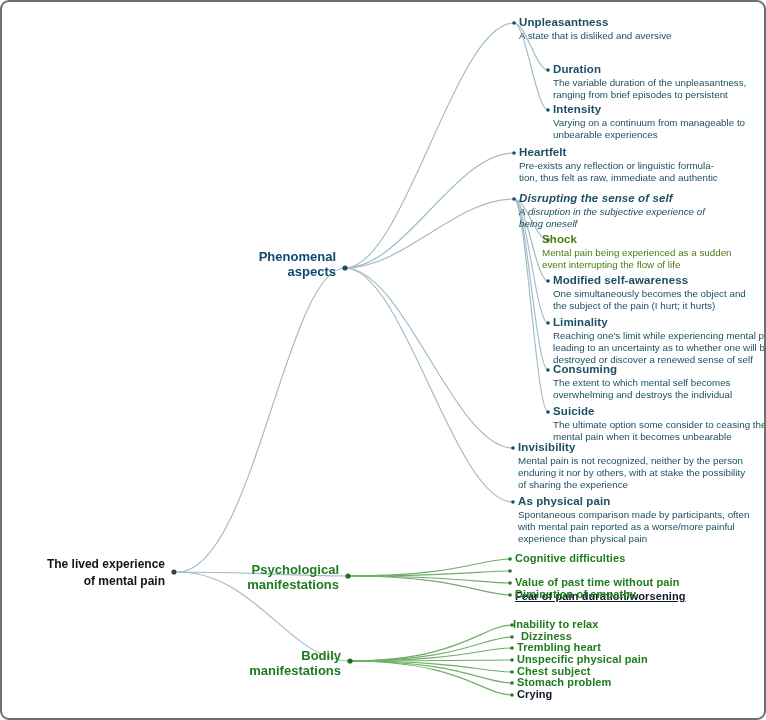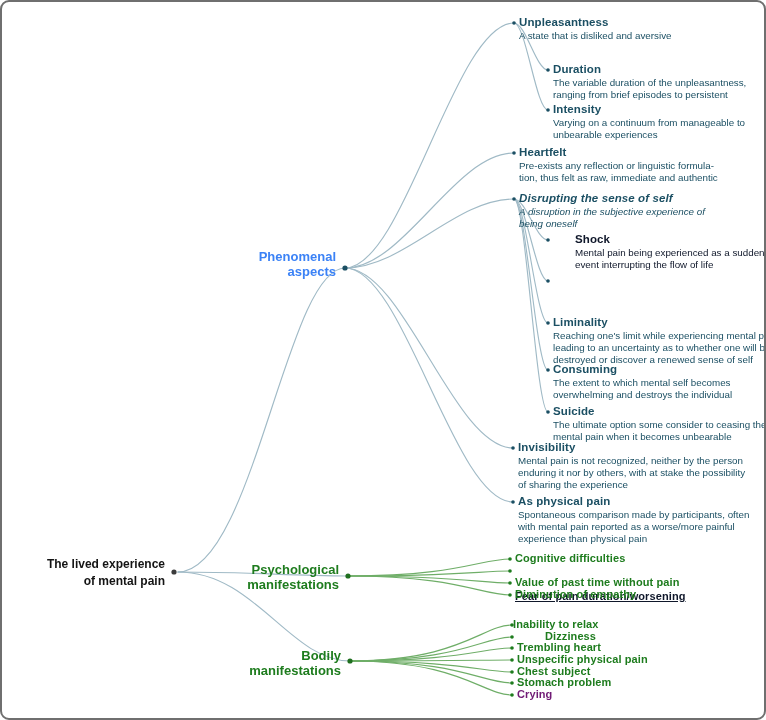--- a/index.html
+++ b/index.html
@@ -128,7 +128,7 @@
           <div>being oneself</div>
         </div>
       </div>
-      <div class="node" style="left: 573px; top: 231px; color: #0f172a;">
+      <div class="node" style="left: 540px; top: 231px; color: #4d7c0f;">
         <div class="title">Shock</div>
         <div class="desc">
           <div>Mental pain being experienced as a sudden</div>

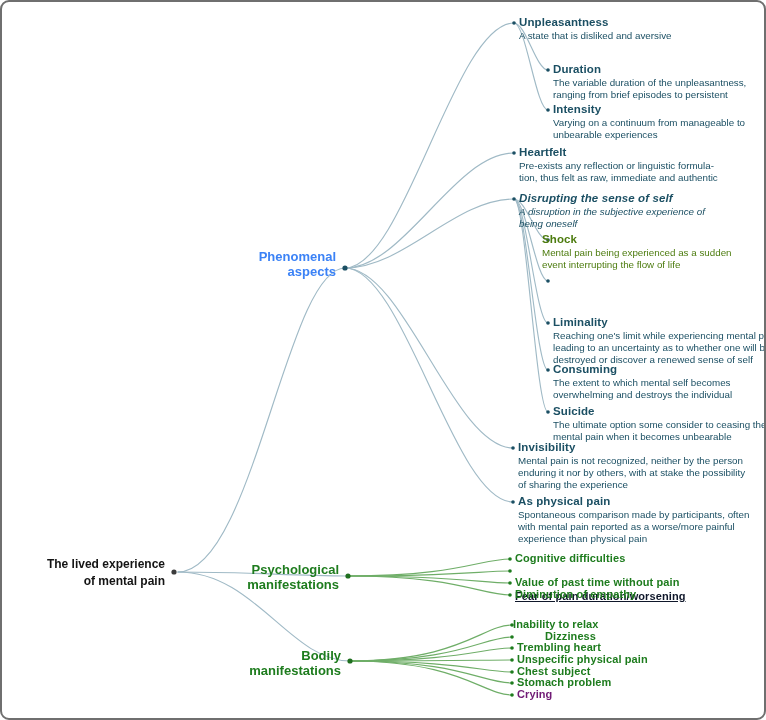--- a/index.html
+++ b/index.html
@@ -82,7 +82,7 @@
         <span class="ln">The lived experience</span>
         <span class="ln">of mental pain</span>
       </div>
-      <div class="branch-label hub-label" style="right: 428px; top: 248px; color: #3b82f6; margin-left: 32px;">
+      <div class="branch-label hub-label" style="right: 428px; top: 248px; color: #0c4a6e; margin-left: 32px;">
         <span class="ln">Phenomenal</span>
         <span class="ln">aspects</span>
       </div>

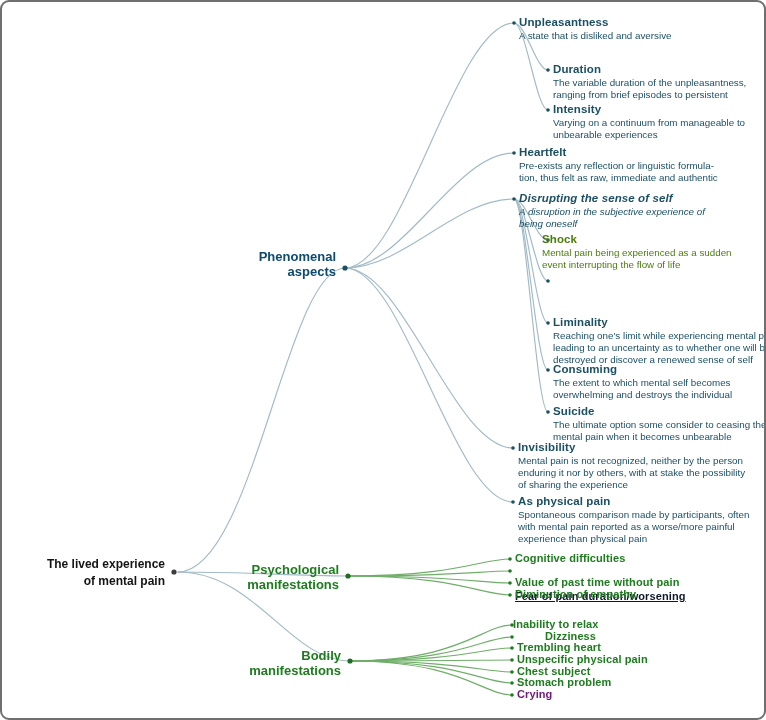--- a/index.html
+++ b/index.html
@@ -136,6 +136,7 @@
         </div>
       </div>
       <div class="node" style="left: 551px; top: 272px; color: rgb(27, 79, 99);">
+        <div class="title">Modified self-awareness</div>
       </div>
       <div class="node" style="left: 551px; top: 314px; color: rgb(27, 79, 99);">
         <div class="title">Liminality</div>

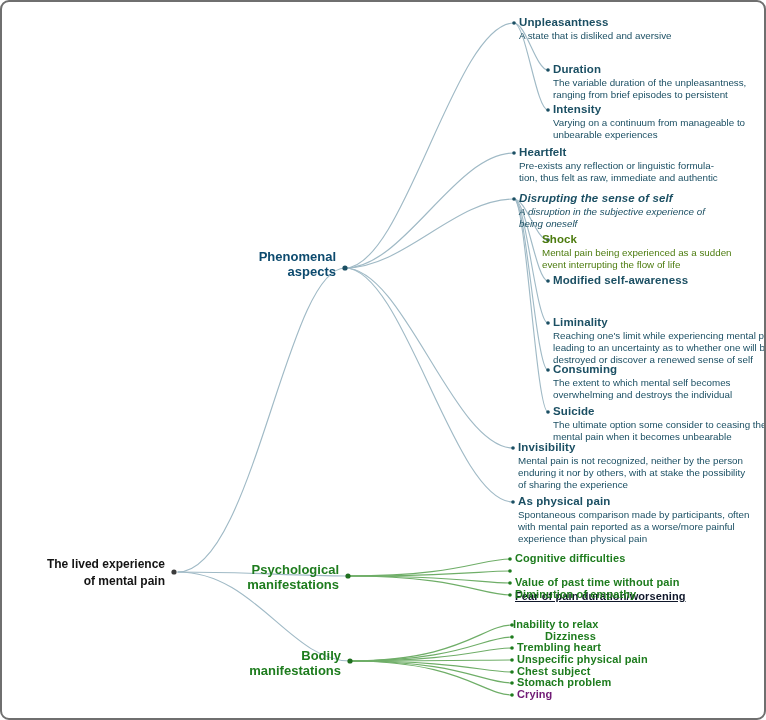--- a/index.html
+++ b/index.html
@@ -137,6 +137,10 @@
       </div>
       <div class="node" style="left: 551px; top: 272px; color: rgb(27, 79, 99);">
         <div class="title">Modified self-awareness</div>
+        <div class="desc">
+          <div>One simultaneously becomes the object and</div>
+          <div>the subject of the pain (I hurt; it hurts)</div>
+        </div>
       </div>
       <div class="node" style="left: 551px; top: 314px; color: rgb(27, 79, 99);">
         <div class="title">Liminality</div>

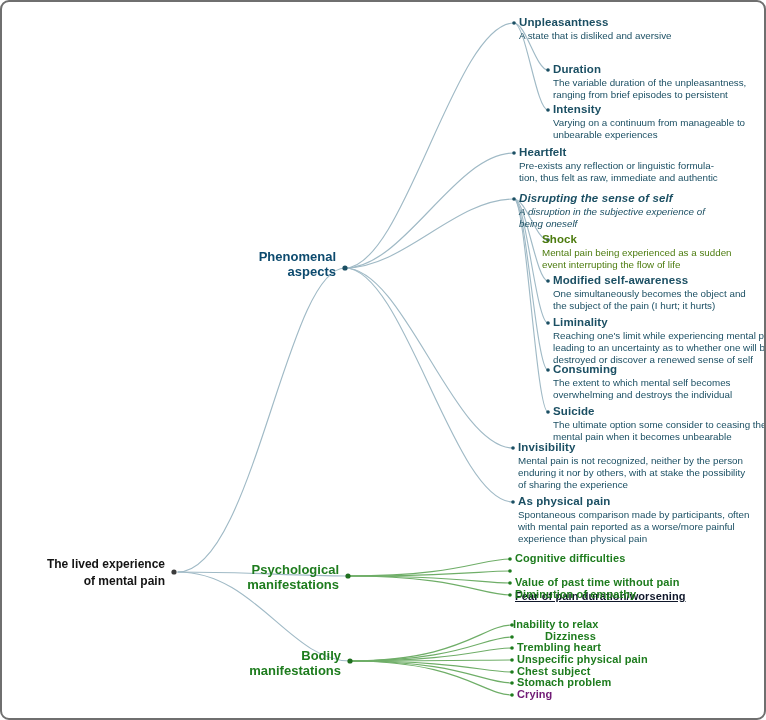--- a/index.html
+++ b/index.html
@@ -195,7 +195,7 @@
       <div class="node" style="left: 511px; top: 616px; color: rgb(30, 124, 30);">
         <div class="leaf-title">Inability to relax</div>
       </div>
-      <div class="node" style="left: 543px; top: 628px; color: rgb(30, 124, 30);">
+      <div class="node" style="left: 519px; top: 628px; color: rgb(30, 124, 30);">
         <div class="leaf-title">Dizziness</div>
       </div>
       <div class="node" style="left: 515px; top: 639px; color: rgb(30, 124, 30);">

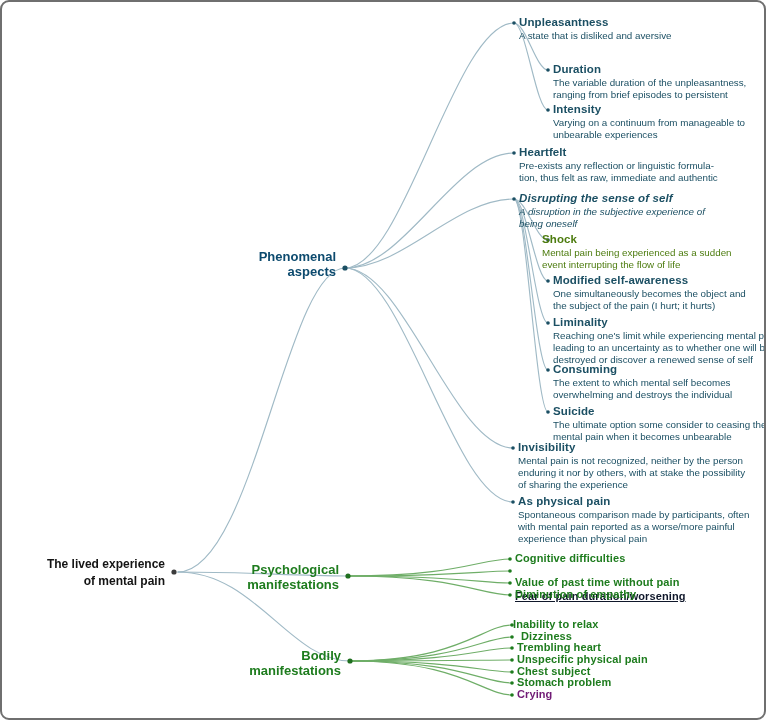--- a/index.html
+++ b/index.html
@@ -210,7 +210,7 @@
       <div class="node" style="left: 515px; top: 674px; color: rgb(30, 124, 30);">
         <div class="leaf-title">Stomach problem</div>
       </div>
-      <div class="node" style="left: 515px; top: 686px; color: #701a75;">
+      <div class="node" style="left: 515px; top: 686px; color: #0f172a;">
         <div class="leaf-title">Crying</div>
       </div>
     </div>

